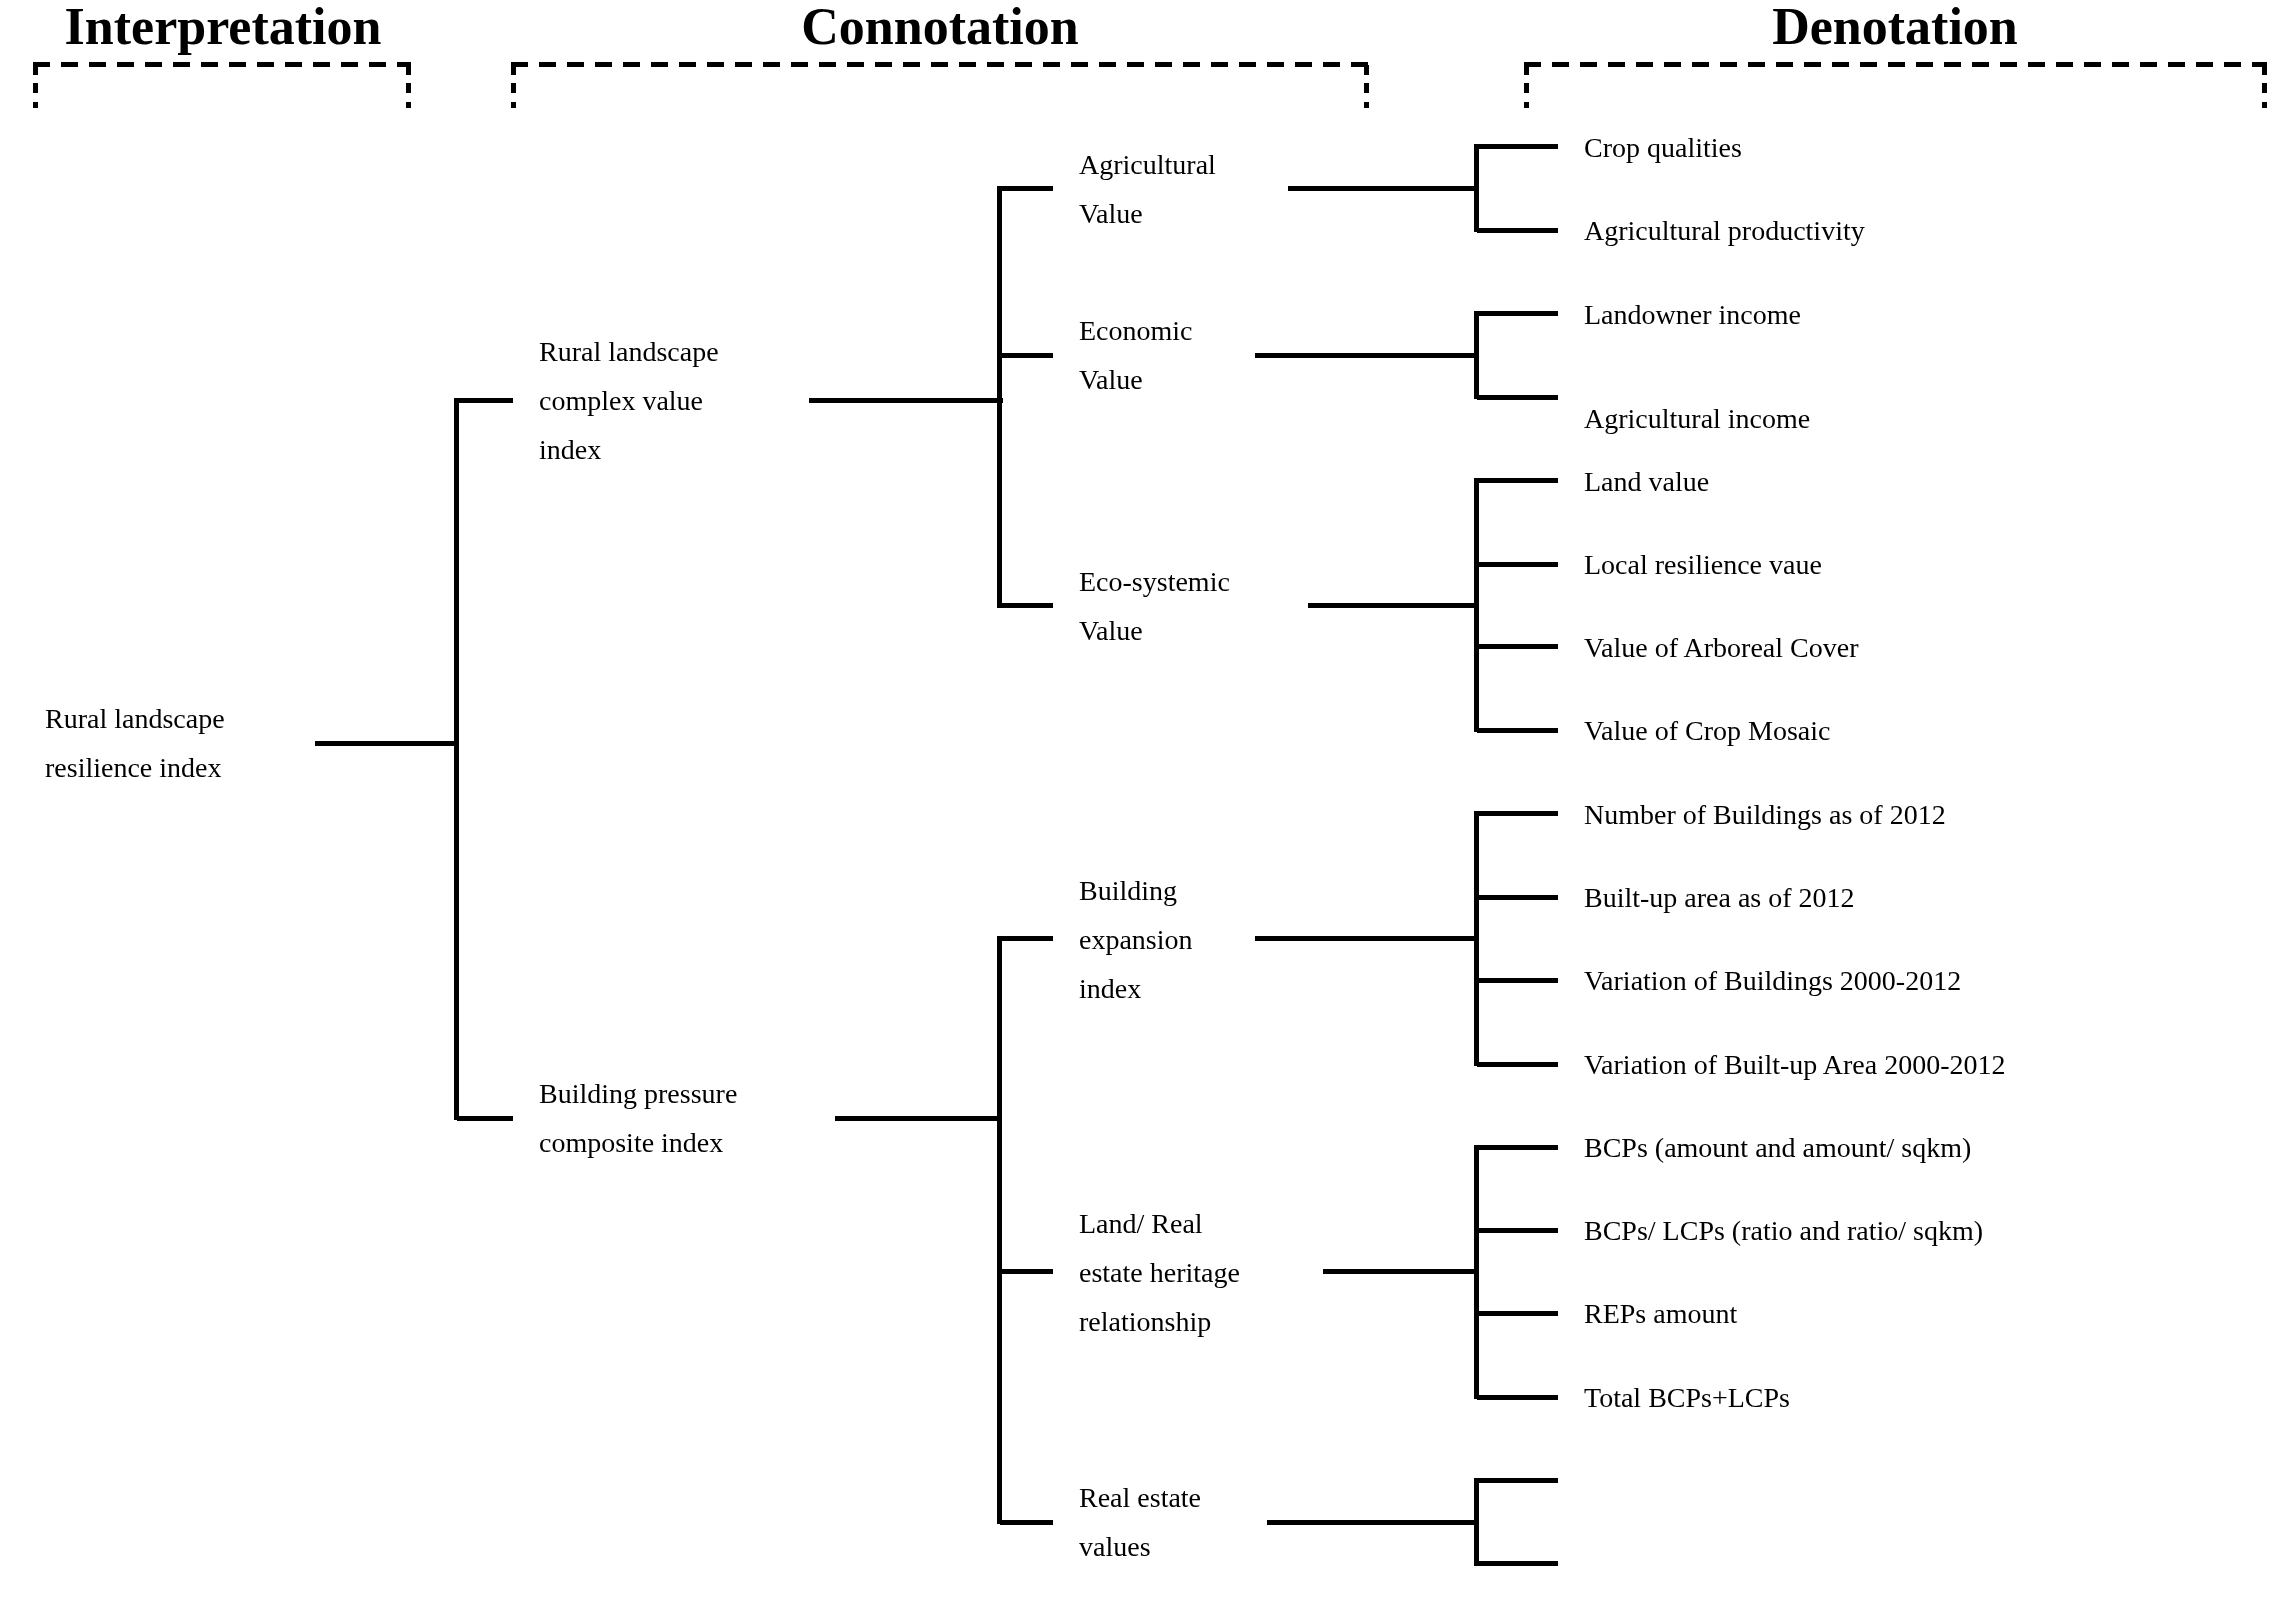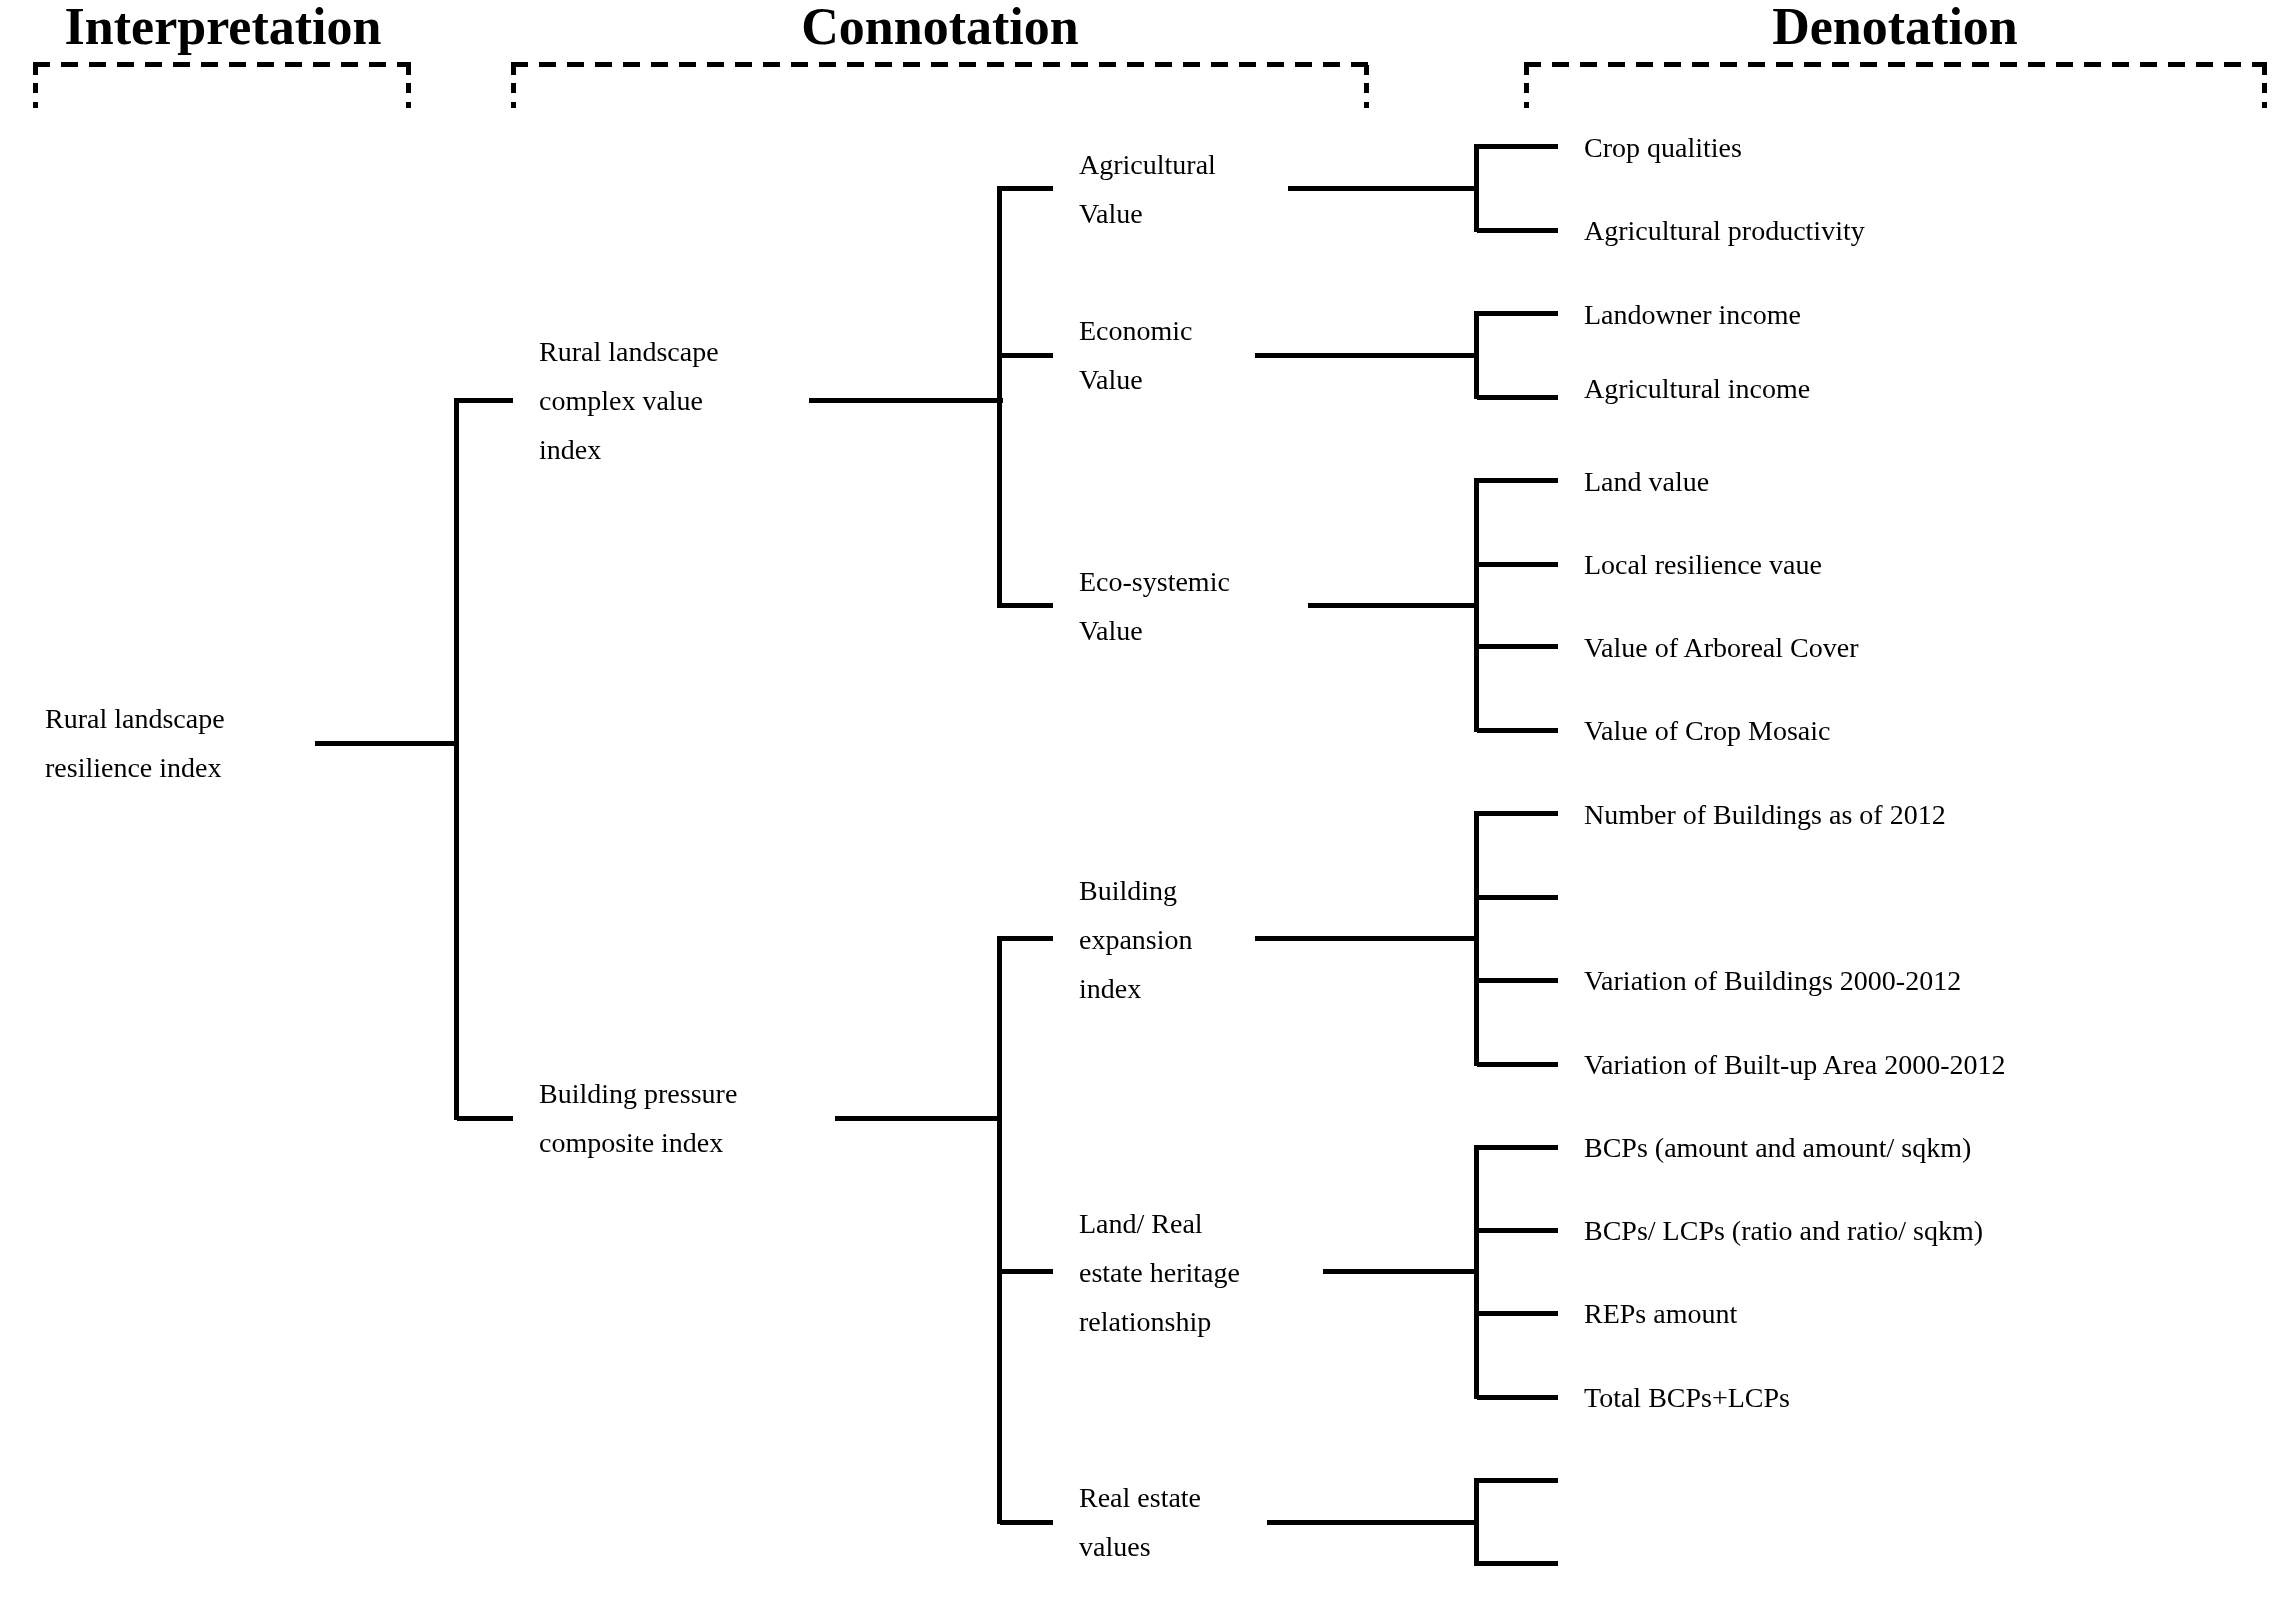--- a/index.html
+++ b/index.html
@@ -111,7 +111,7 @@
   <div class="node" id="n-leaf0" style="left:1584px; top:147px">Crop qualities</div>
   <div class="node" id="n-leaf1" style="left:1584px; top:230px">Agricultural productivity</div>
   <div class="node" id="n-leaf2" style="left:1584px; top:314px">Landowner income</div>
-  <div class="node" id="n-leaf3" style="left:1584px; top:388px">Agricultural income</div>
+  <div class="node" id="n-leaf3" style="left:1584px; top:418px">Agricultural income</div>
   <div class="node" id="n-leaf4" style="left:1584px; top:481px">Land value</div>
   <div class="node" id="n-leaf5" style="left:1584px; top:564px">Local resilience vaue</div>
   <div class="node" id="n-leaf6" style="left:1584px; top:647px">Value of Arboreal Cover</div>

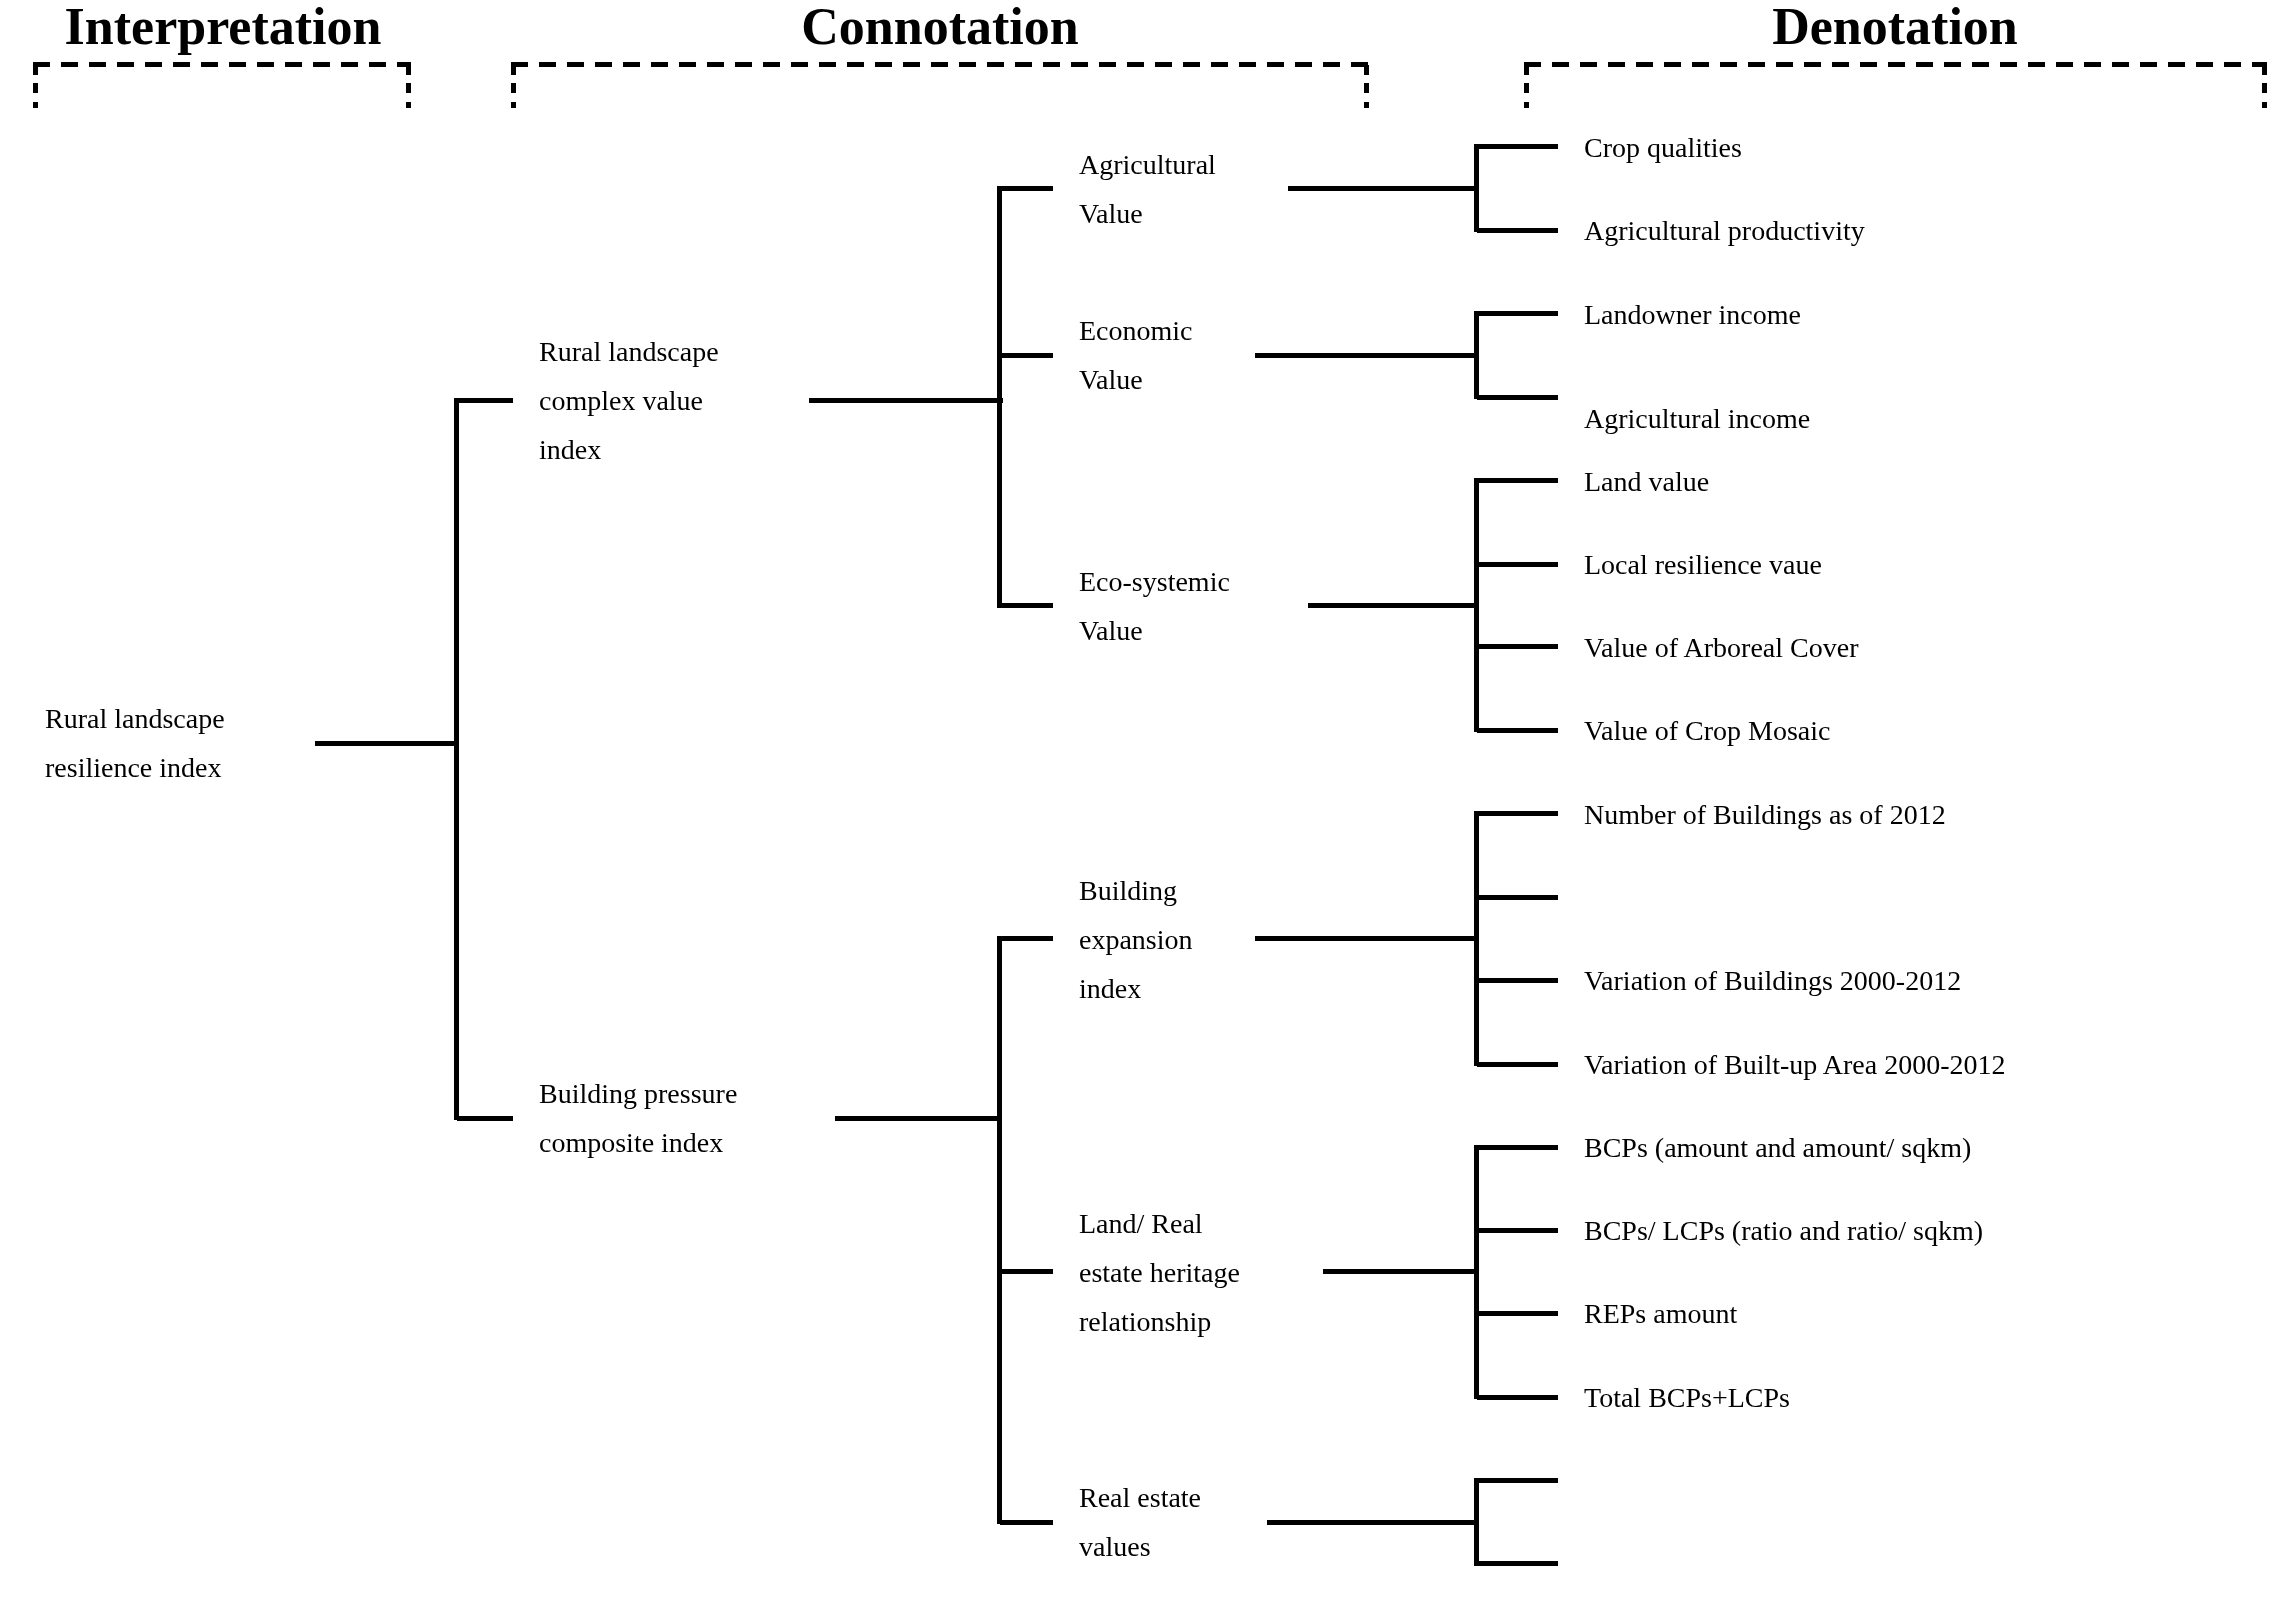--- a/index.html
+++ b/index.html
@@ -117,6 +117,7 @@
   <div class="node" id="n-leaf6" style="left:1584px; top:647px">Value of Arboreal Cover</div>
   <div class="node" id="n-leaf7" style="left:1584px; top:730px">Value of Crop Mosaic</div>
   <div class="node" id="n-leaf8" style="left:1584px; top:814px">Number of Buildings as of 2012</div>
+  <div class="node" id="n-leaf9" style="left:1584px; top:897px">Built-up area as of 2012</div>
   <div class="node" id="n-leaf10" style="left:1584px; top:980px">Variation of Buildings 2000-2012</div>
   <div class="node" id="n-leaf11" style="left:1584px; top:1064px">Variation of Built-up Area 2000-2012</div>
   <div class="node" id="n-leaf12" style="left:1584px; top:1147px">BCPs (amount and amount/ sqkm)</div>

